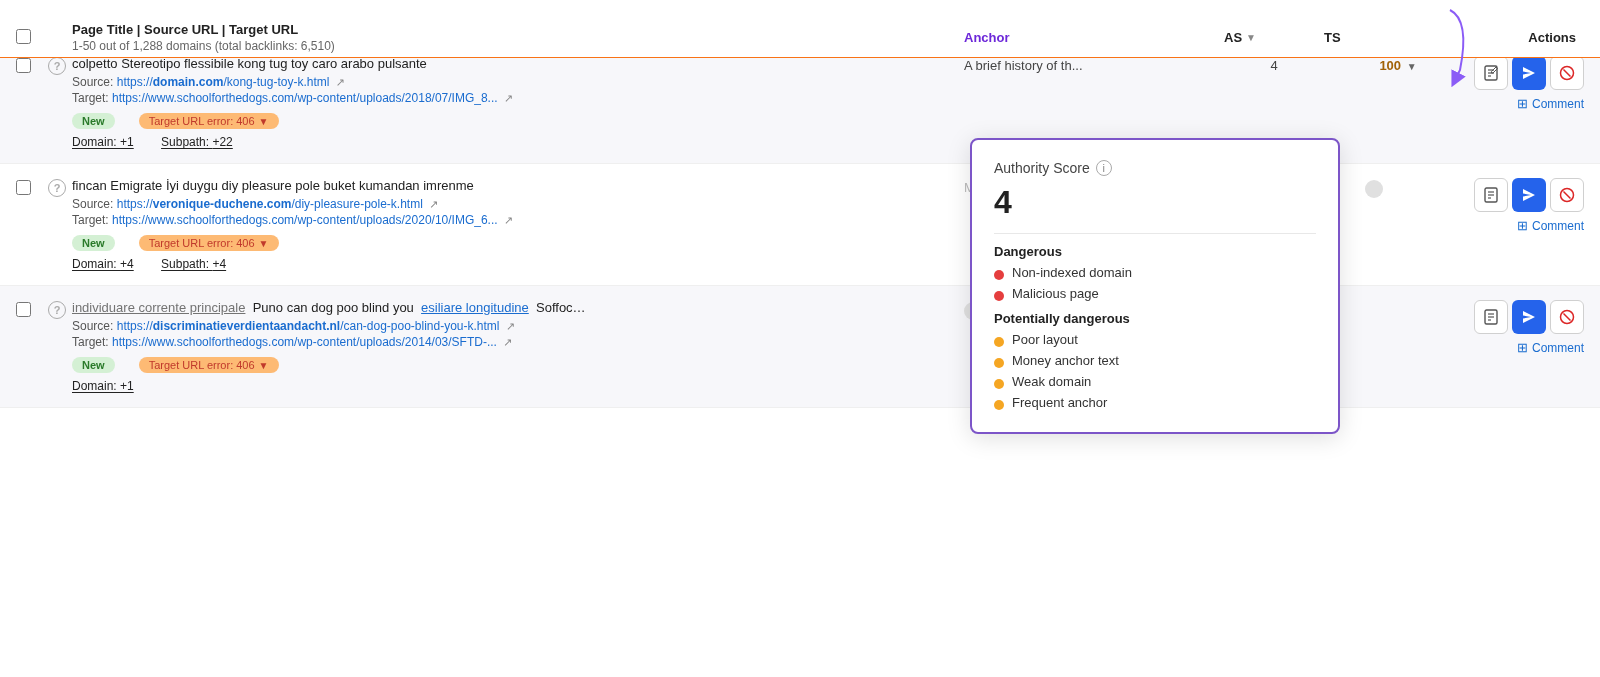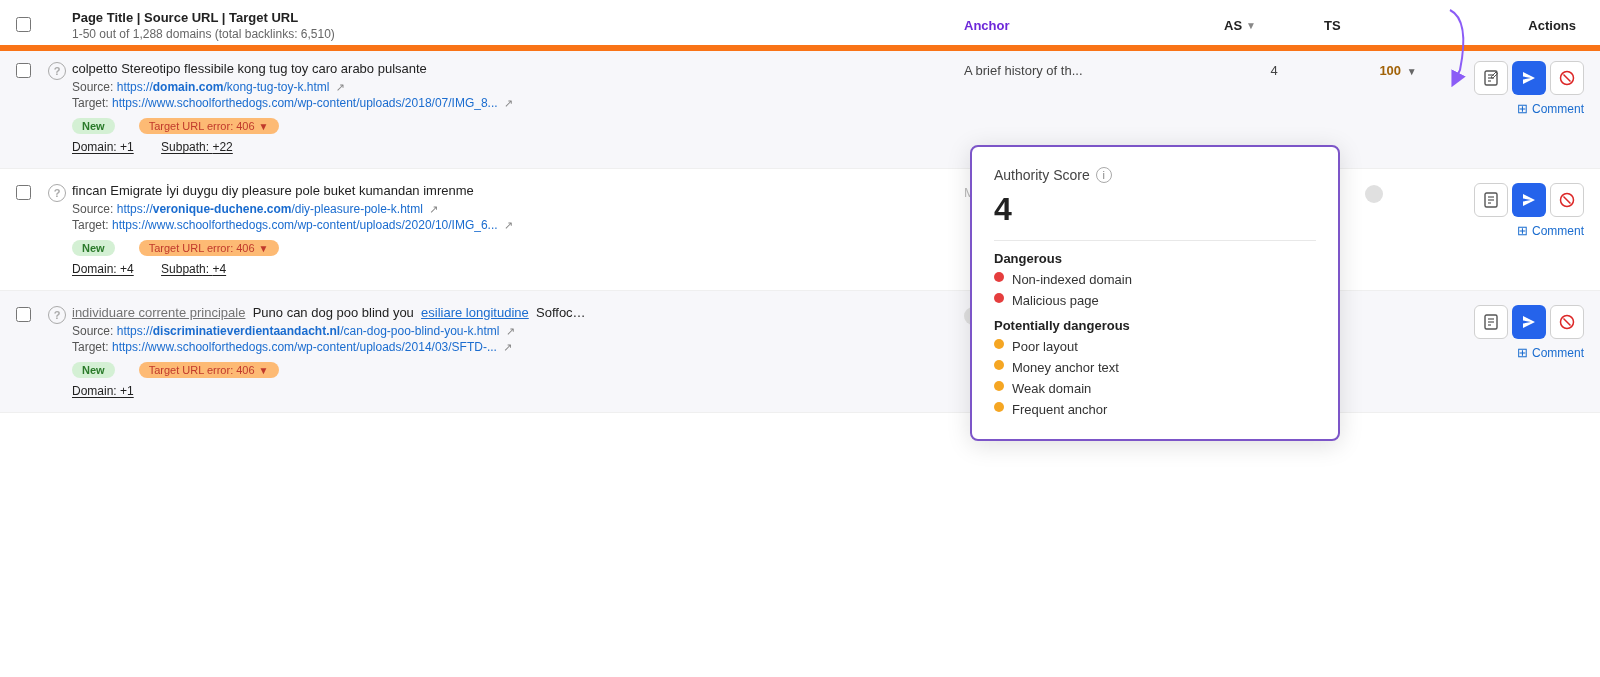--- a/index.html
+++ b/index.html
@@ -8,9 +8,9 @@
     .header-row {
       display: flex; align-items: center;
       padding: 6px 16px 4px 16px;
-      border-bottom: 6px solid #f97316;
+      border-bottom: 1px solid #f97316;
       background: #fff;
-      position: sticky; top: 4px; z-index: 10;
+      position: sticky; top: 16px; z-index: 10;
     }
     .header-checkbox { width: 32px; flex-shrink: 0; }
     .header-title-col { flex: 1; }

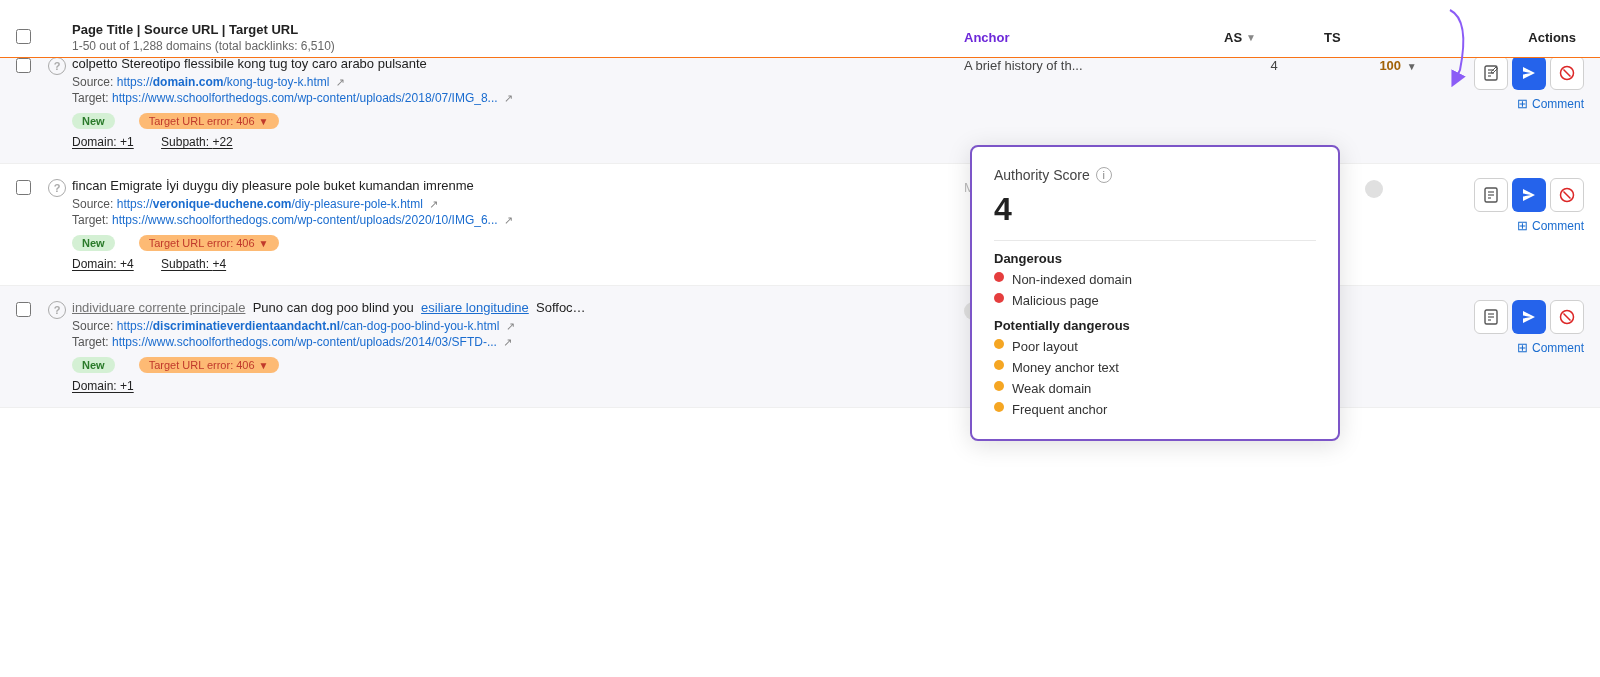--- a/index.html
+++ b/index.html
@@ -93,7 +93,7 @@
     .tooltip-popup {
       position: absolute;
       left: 970px;
-      top: 145px;
+      top: 138px;
       width: 370px;
       background: #fff;
       border: 2px solid #7c55c8;

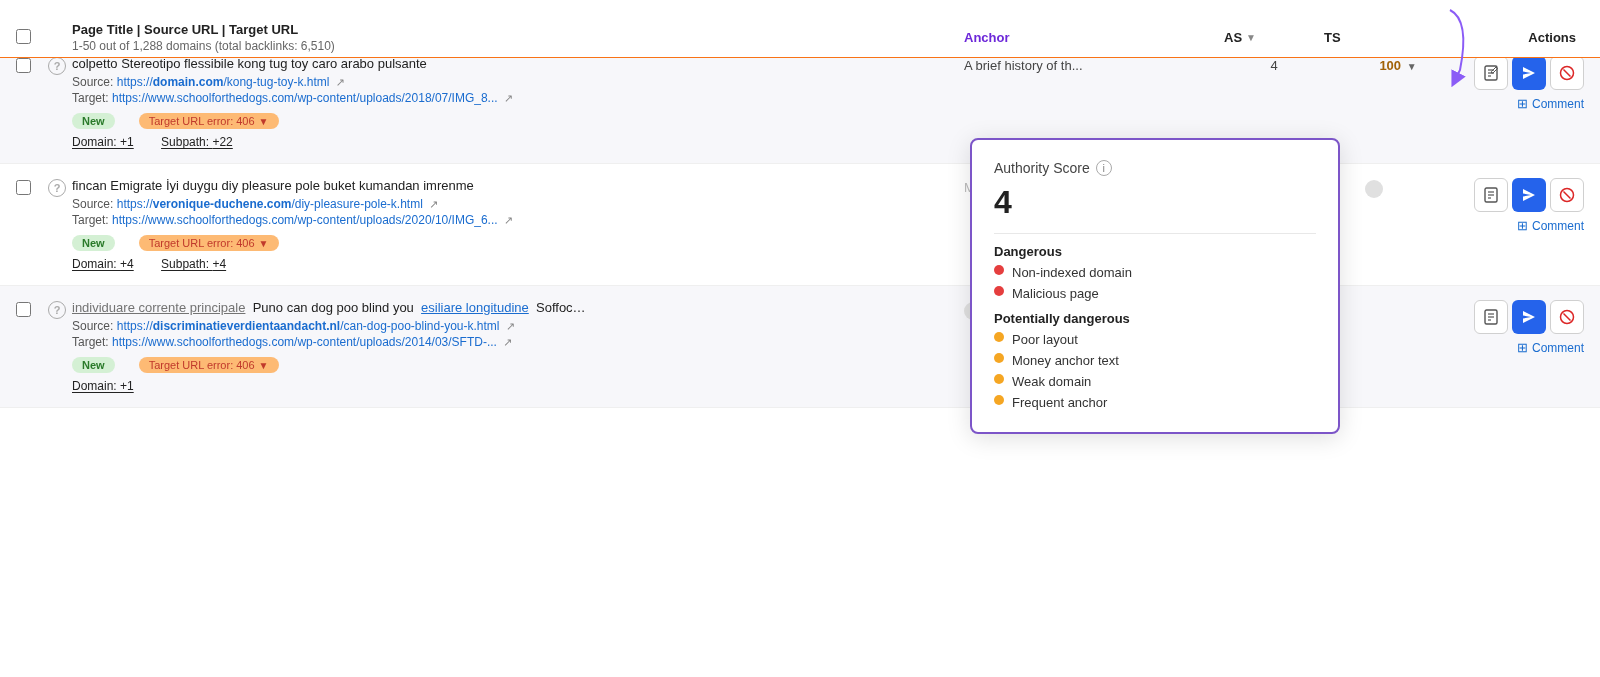--- a/index.html
+++ b/index.html
@@ -108,7 +108,7 @@
     .tooltip-divider { border: none; border-top: 1px solid #e8e8e8; margin: 10px 0; }
     .tooltip-section-title { font-size: 14px; font-weight: 700; color: #222; margin-bottom: 8px; }
     .tooltip-subsection-title { font-size: 13px; font-weight: 700; color: #222; margin: 10px 0 6px 0; }
-    .tooltip-item { display: flex; align-items: flex-start; gap: 8px; margin-bottom: 6px; font-size: 13px; color: #333; }
+    .tooltip-item { display: flex; align-items: flex-end; gap: 8px; margin-bottom: 6px; font-size: 13px; color: #333; }
     .dot-red { width: 10px; height: 10px; border-radius: 50%; background: #e53e3e; flex-shrink: 0; }
     .dot-orange { width: 10px; height: 10px; border-radius: 50%; background: #f5a623; flex-shrink: 0; }
 

